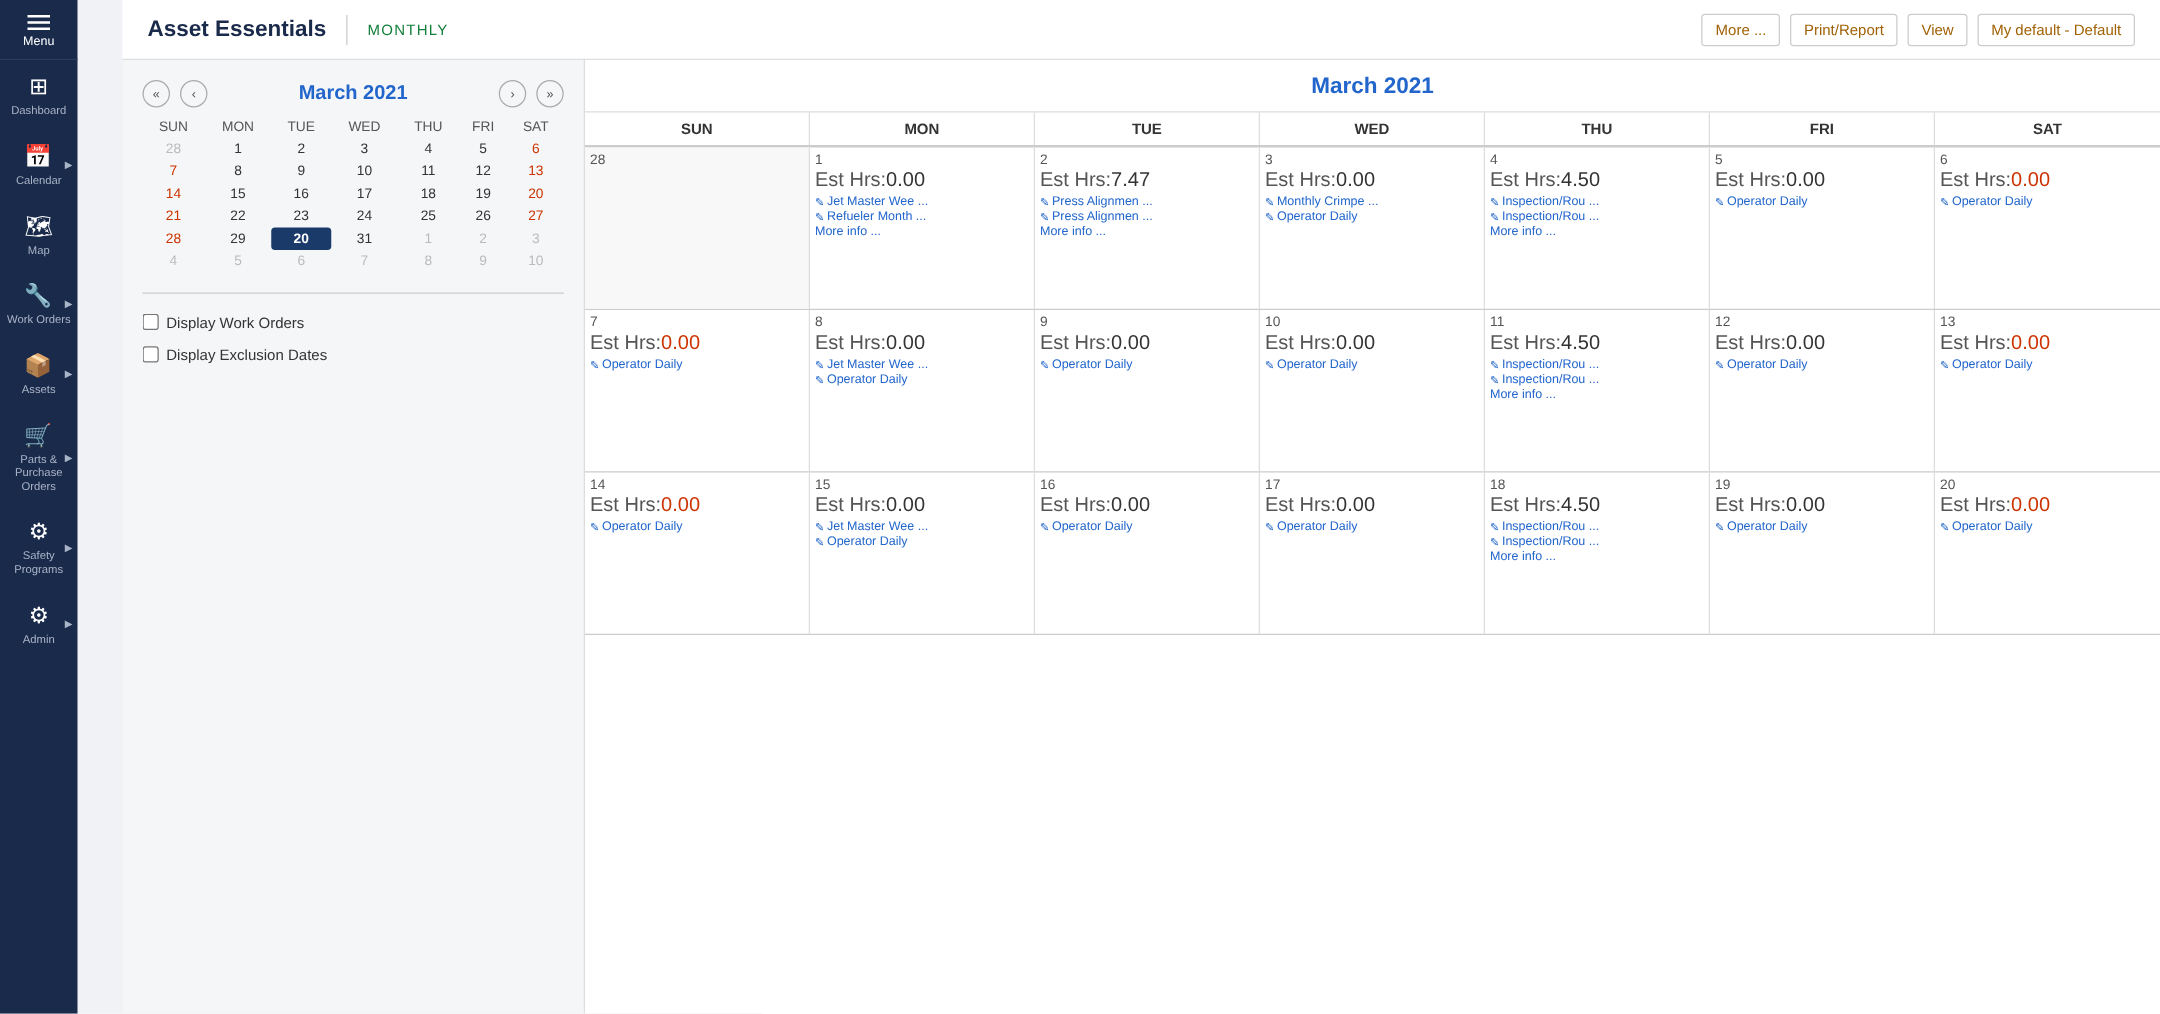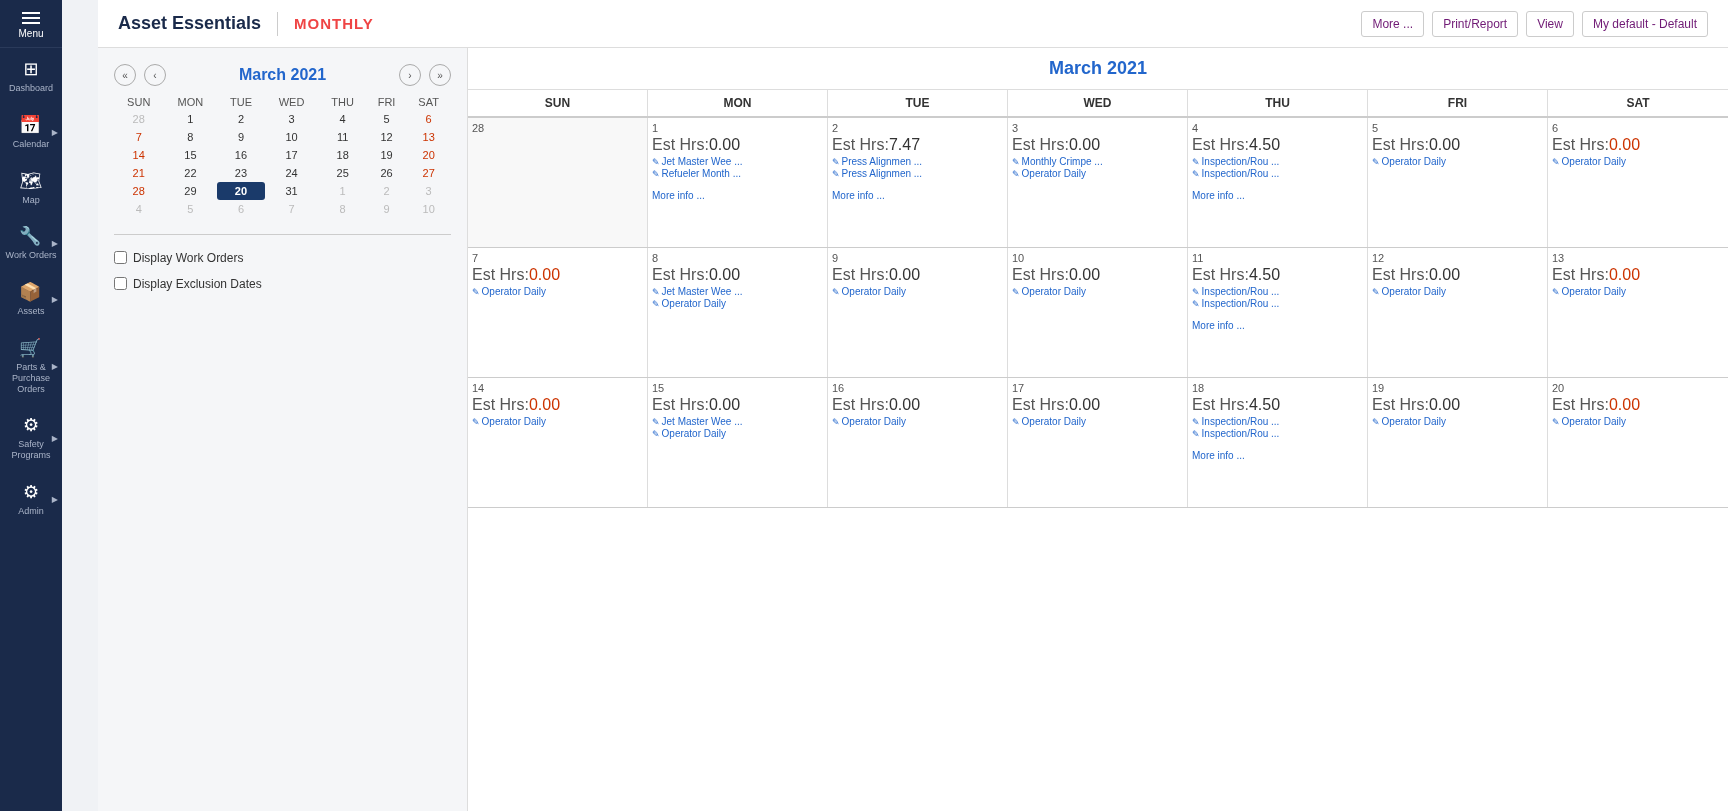--- a/index.html
+++ b/index.html
@@ -65,7 +65,7 @@
     }
     .header-title { font-size: 18px; font-weight: bold; color: #1a2a4a; }
     .header-divider { width: 1px; height: 24px; background: #ccc; }
-    .header-subtitle { font-size: 15px; color: #ef4444; letter-spacing: 1px; font-weight: bold; }
+    .header-subtitle { font-size: 12px; color: #15803d; letter-spacing: 1px; }
     .header-actions { margin-left: auto; display: flex; gap: 8px; align-items: center; }
     .header-btn {
       padding: 5px 10px;

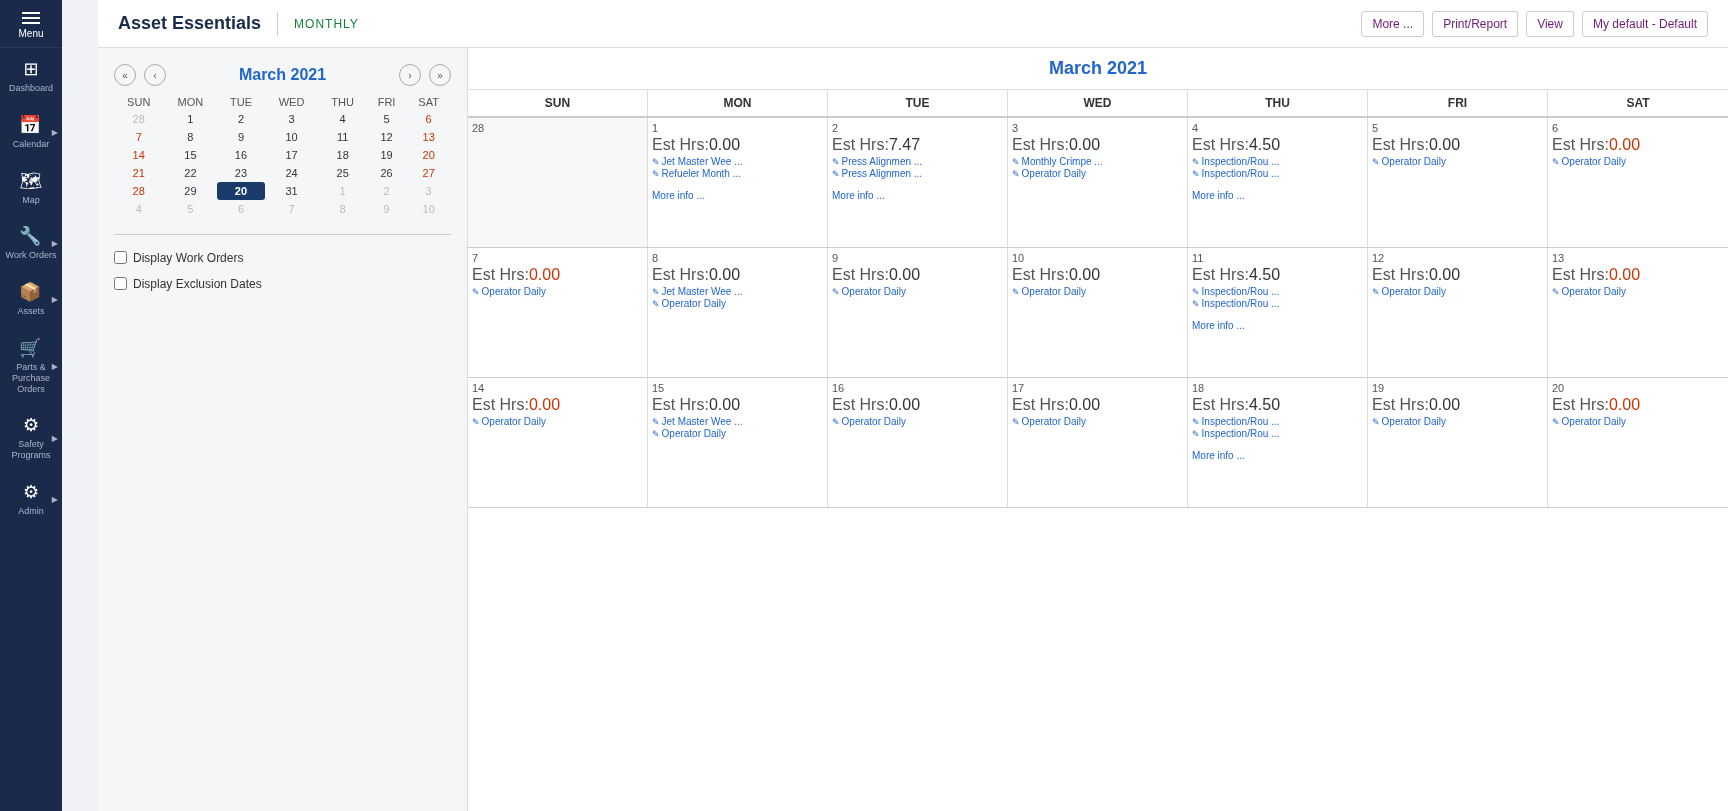--- a/index.html
+++ b/index.html
@@ -74,7 +74,7 @@
       background: white;
       cursor: pointer;
       font-size: 12px;
-      color: #701a75;
+      color: #a16207;
     }
 
     

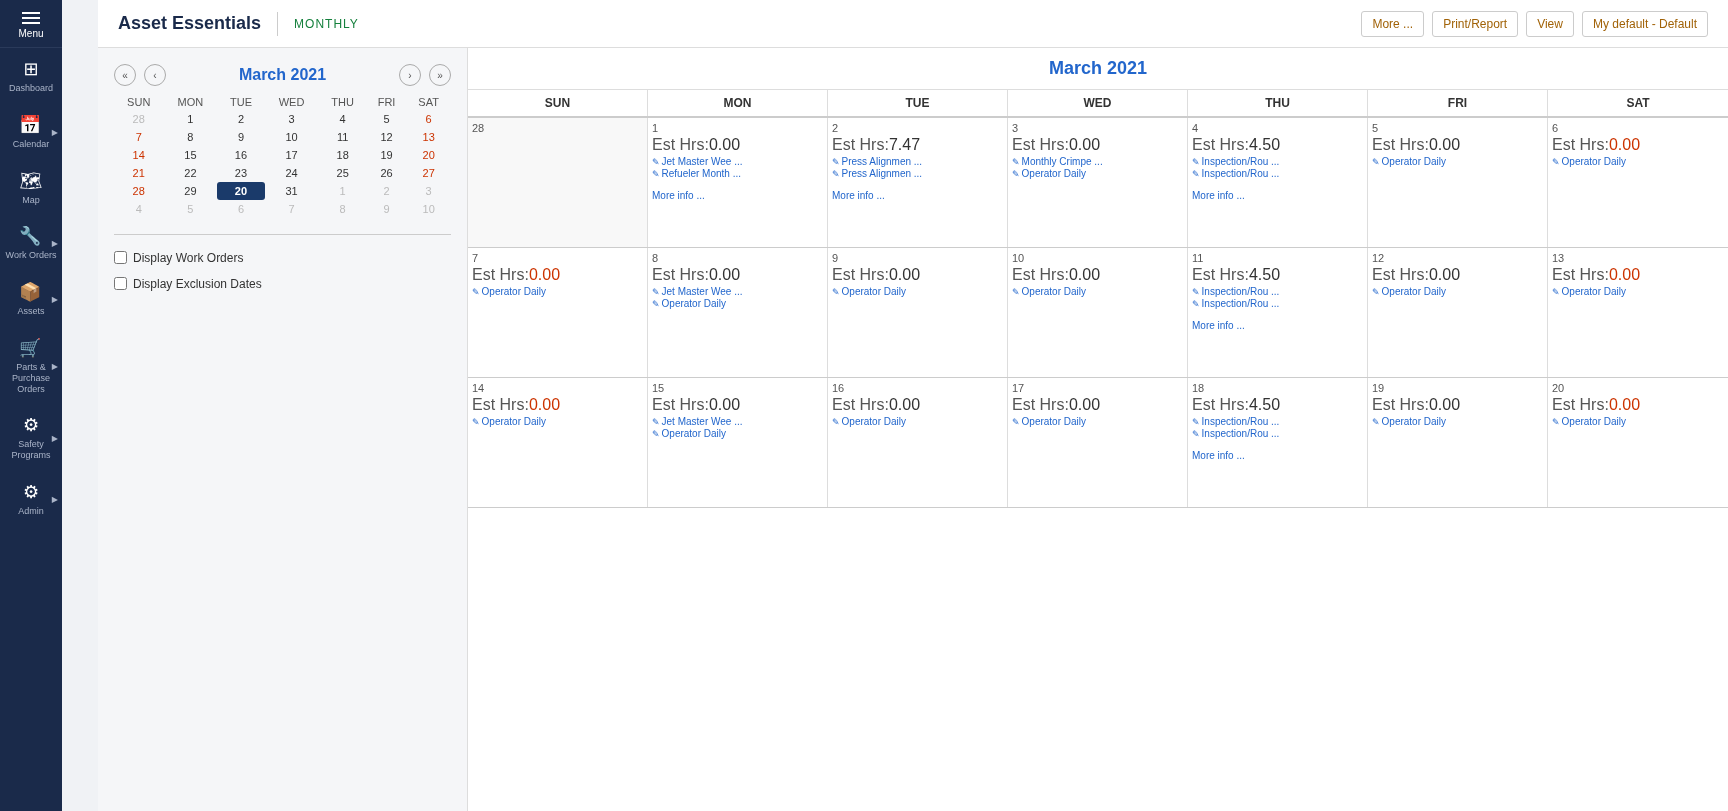--- a/index.html
+++ b/index.html
@@ -239,7 +239,7 @@
       text-overflow: ellipsis;
     }
     .cal-event .ev-icon { color: #2266cc; font-size: 9px; }
-    .more-info { font-size: 10px; color: #2266cc; cursor: pointer; margin-top: 11px; }
+    .more-info { font-size: 10px; color: #2266cc; cursor: pointer; margin-top: 1px; }
   </style>
 </head>
 <body>

